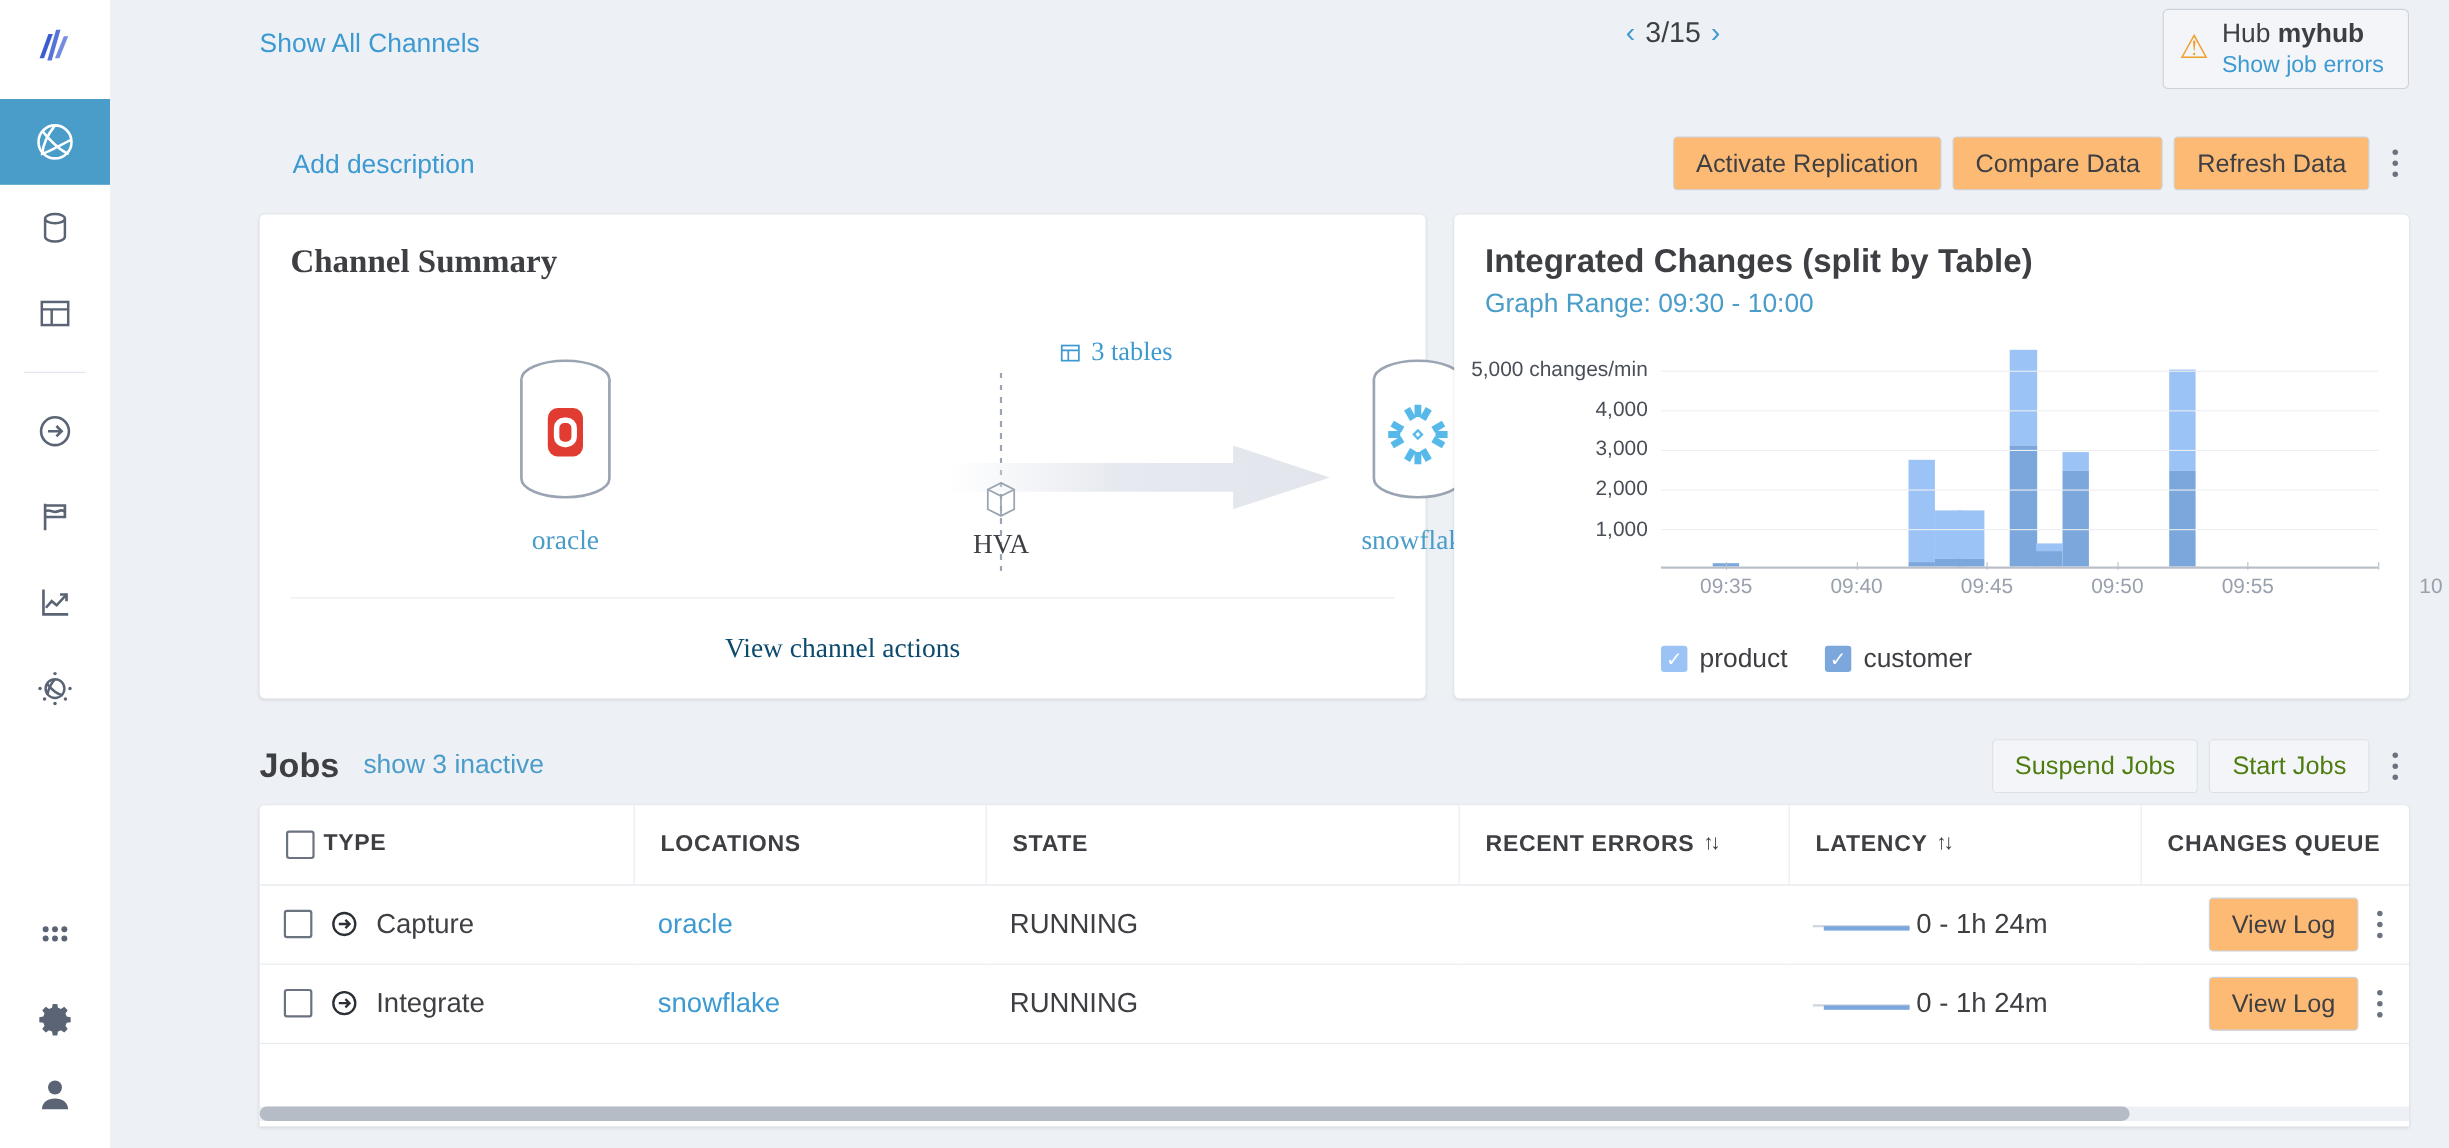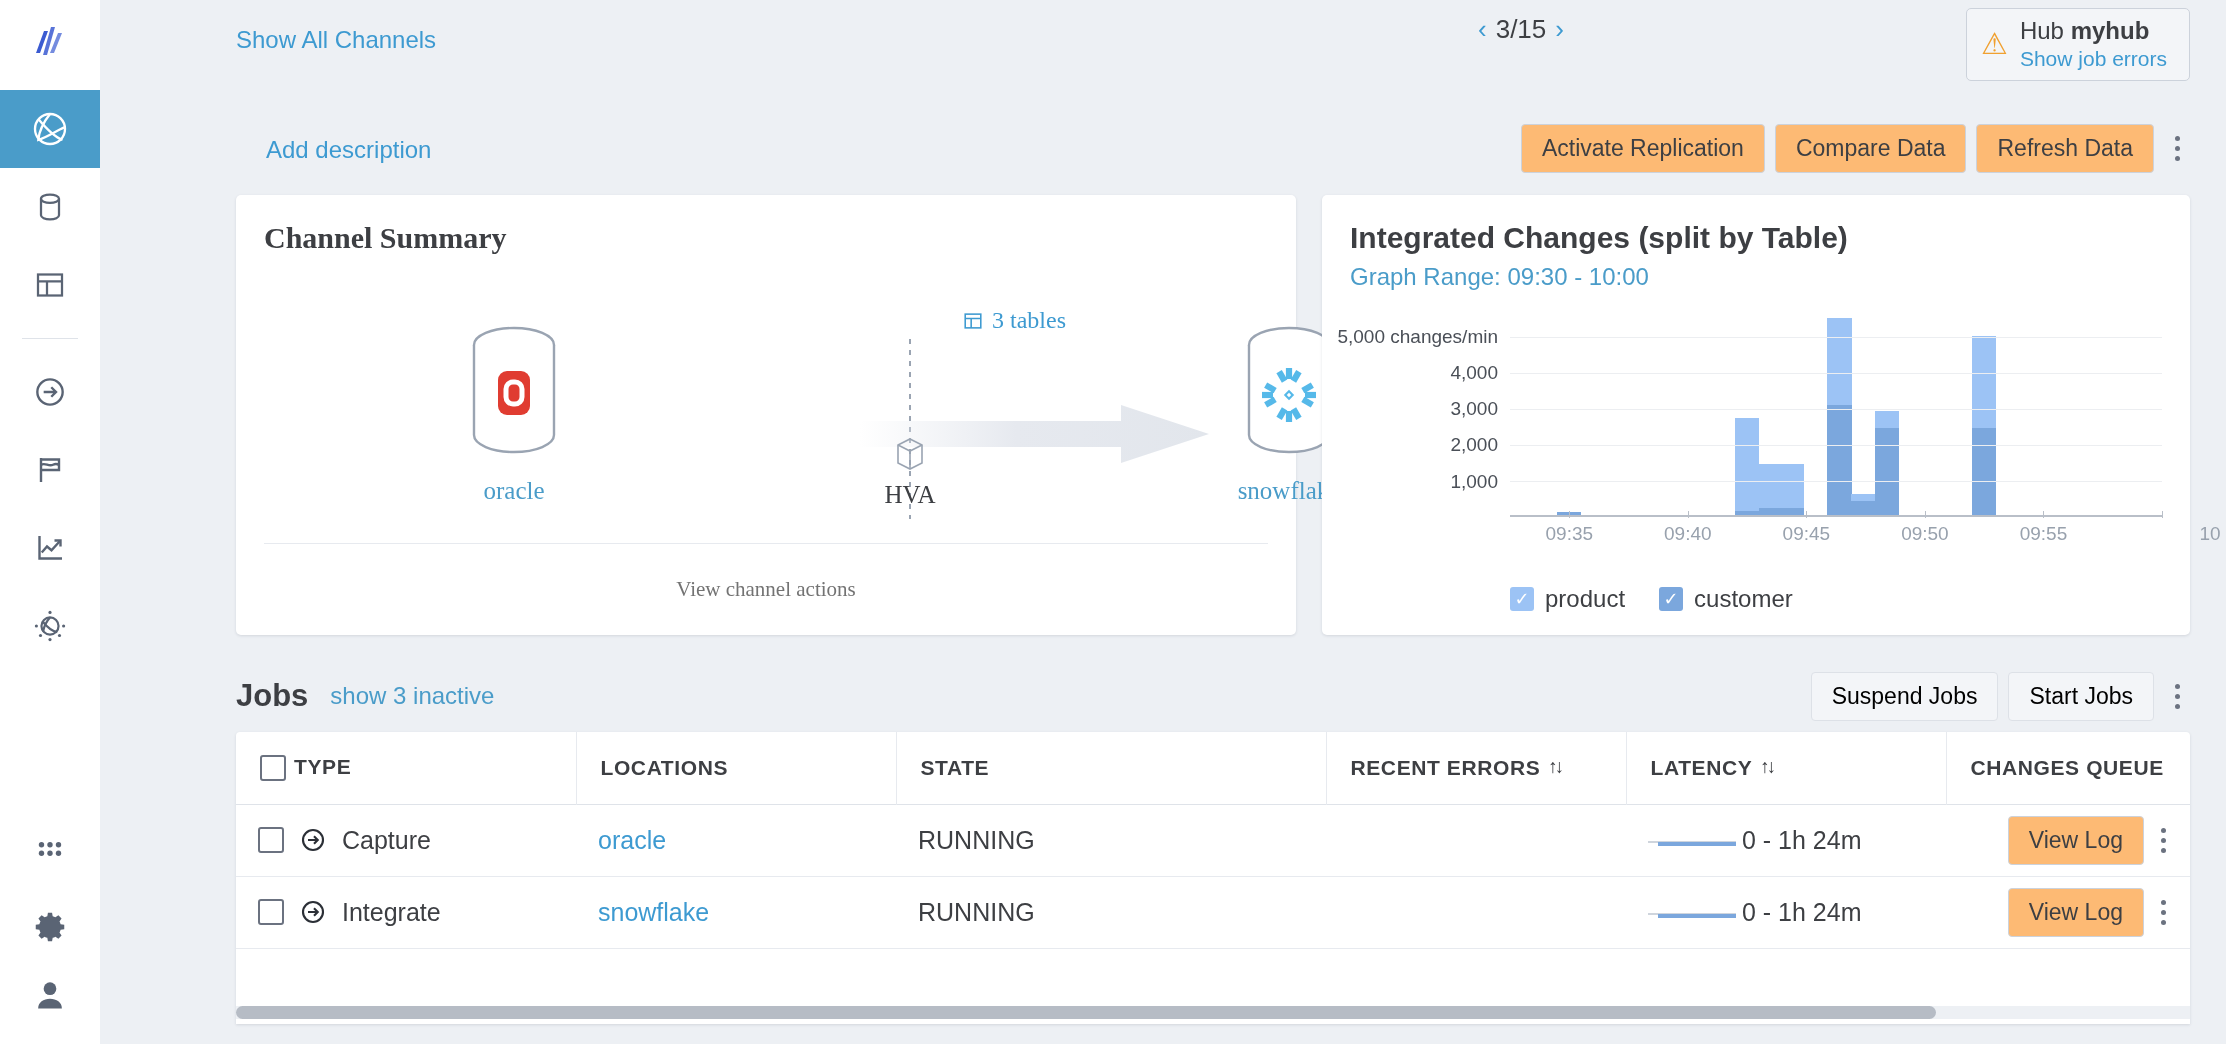--- a/index.html
+++ b/index.html
@@ -137,7 +137,7 @@
     border-top: 1px solid #e7eaef;
     display: flex; align-items: center; justify-content: center;
   }
-  .card-foot a { color: #737373; font-size: 21px; cursor: pointer; }
+  .card-foot a { color: #0c4a6e; font-size: 25px; cursor: pointer; }
 
   
   .chart-area { position: absolute; left: 28px; top: 120px; right: 22px; height: 230px; }

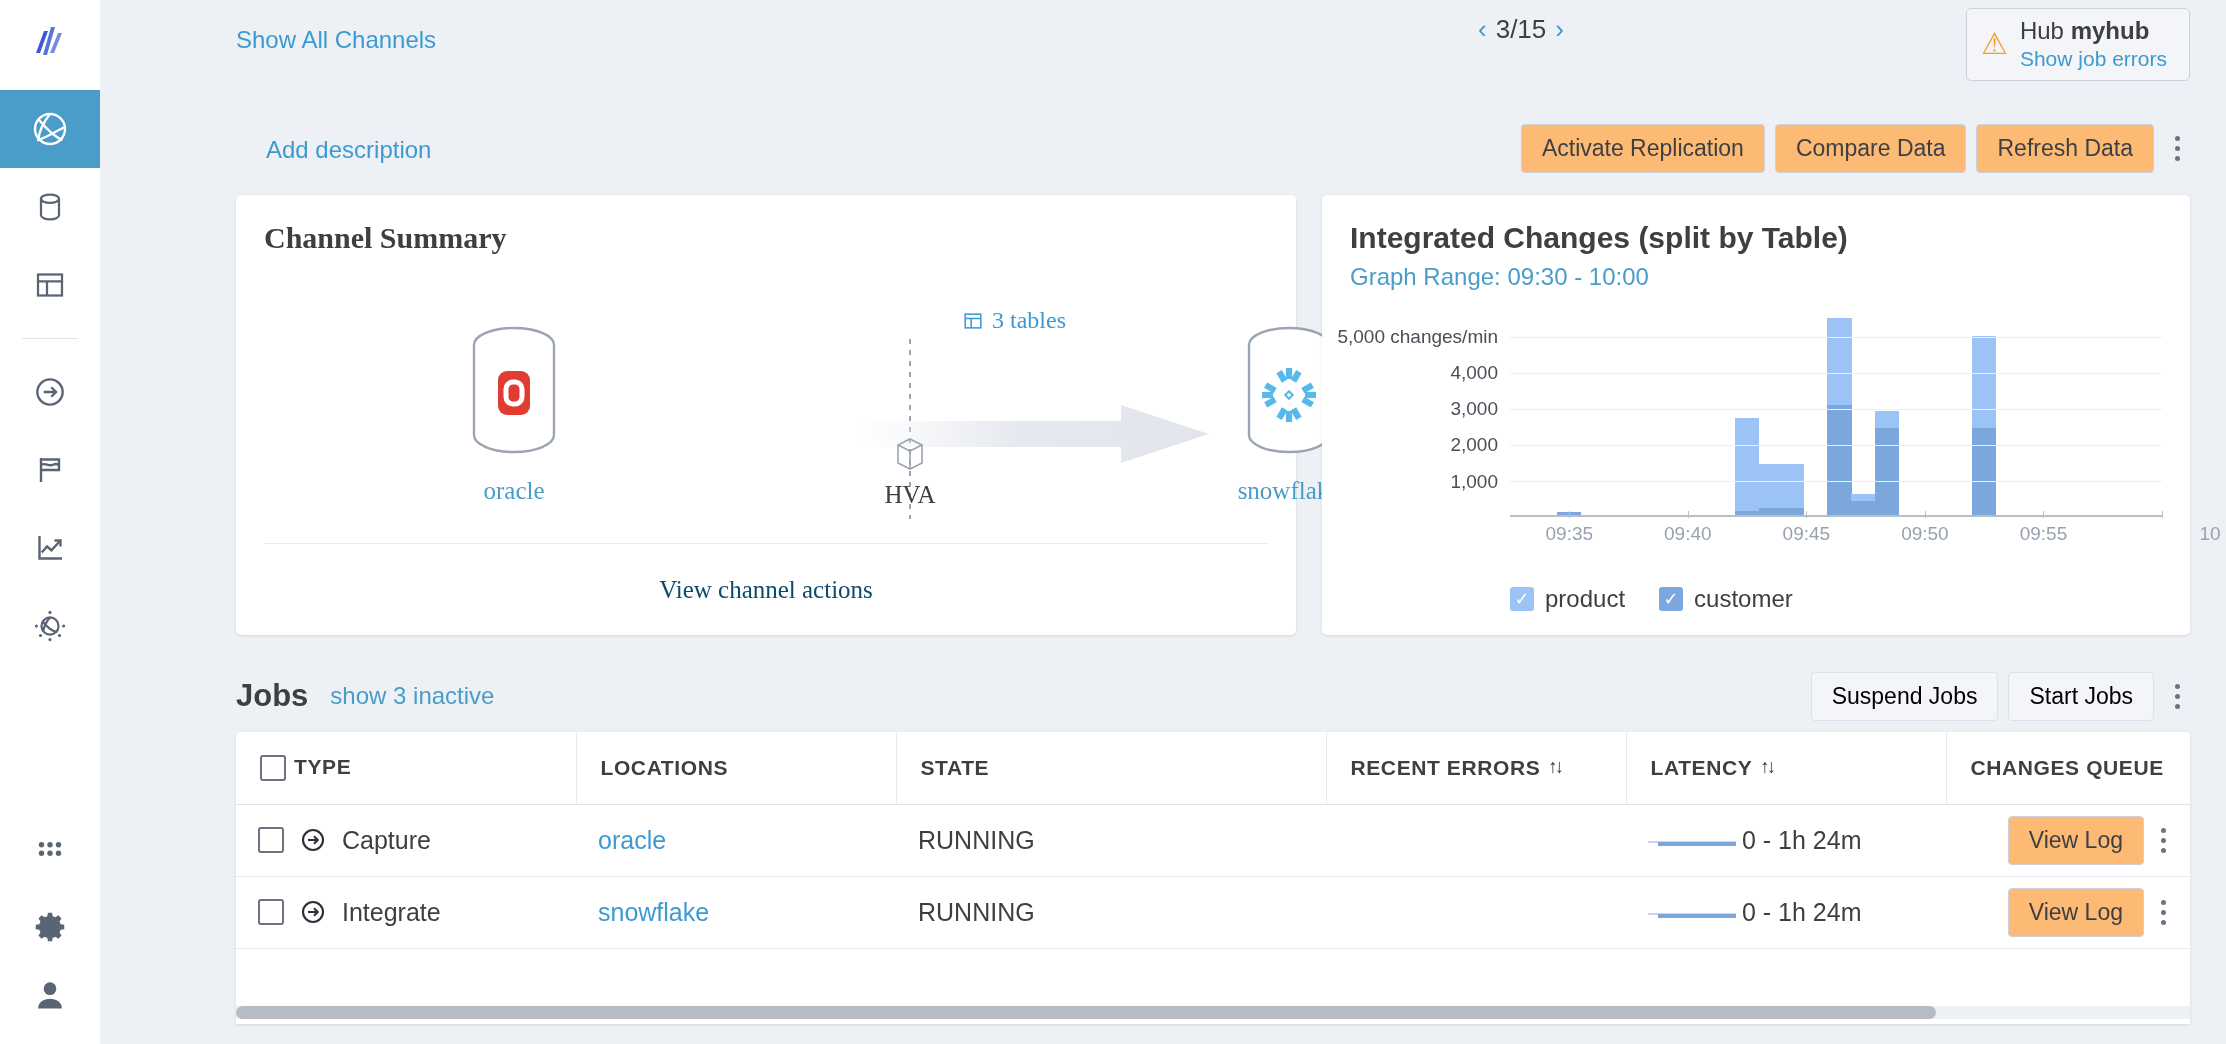--- a/index.html
+++ b/index.html
@@ -93,7 +93,7 @@
     font-family: "Liberation Sans", sans-serif; cursor: pointer;
     white-space: nowrap;
   }
-  .btn.disabled { background: #f3f5f8; color: #000000; border-color: #dde1e7; }
+  .btn.disabled { background: #f3f5f8; color: #4d7c0f; border-color: #dde1e7; }
   .kebab {
     width: 26px; display: flex; flex-direction: column; align-items: center;
     gap: 5px; cursor: pointer; padding: 4px;

